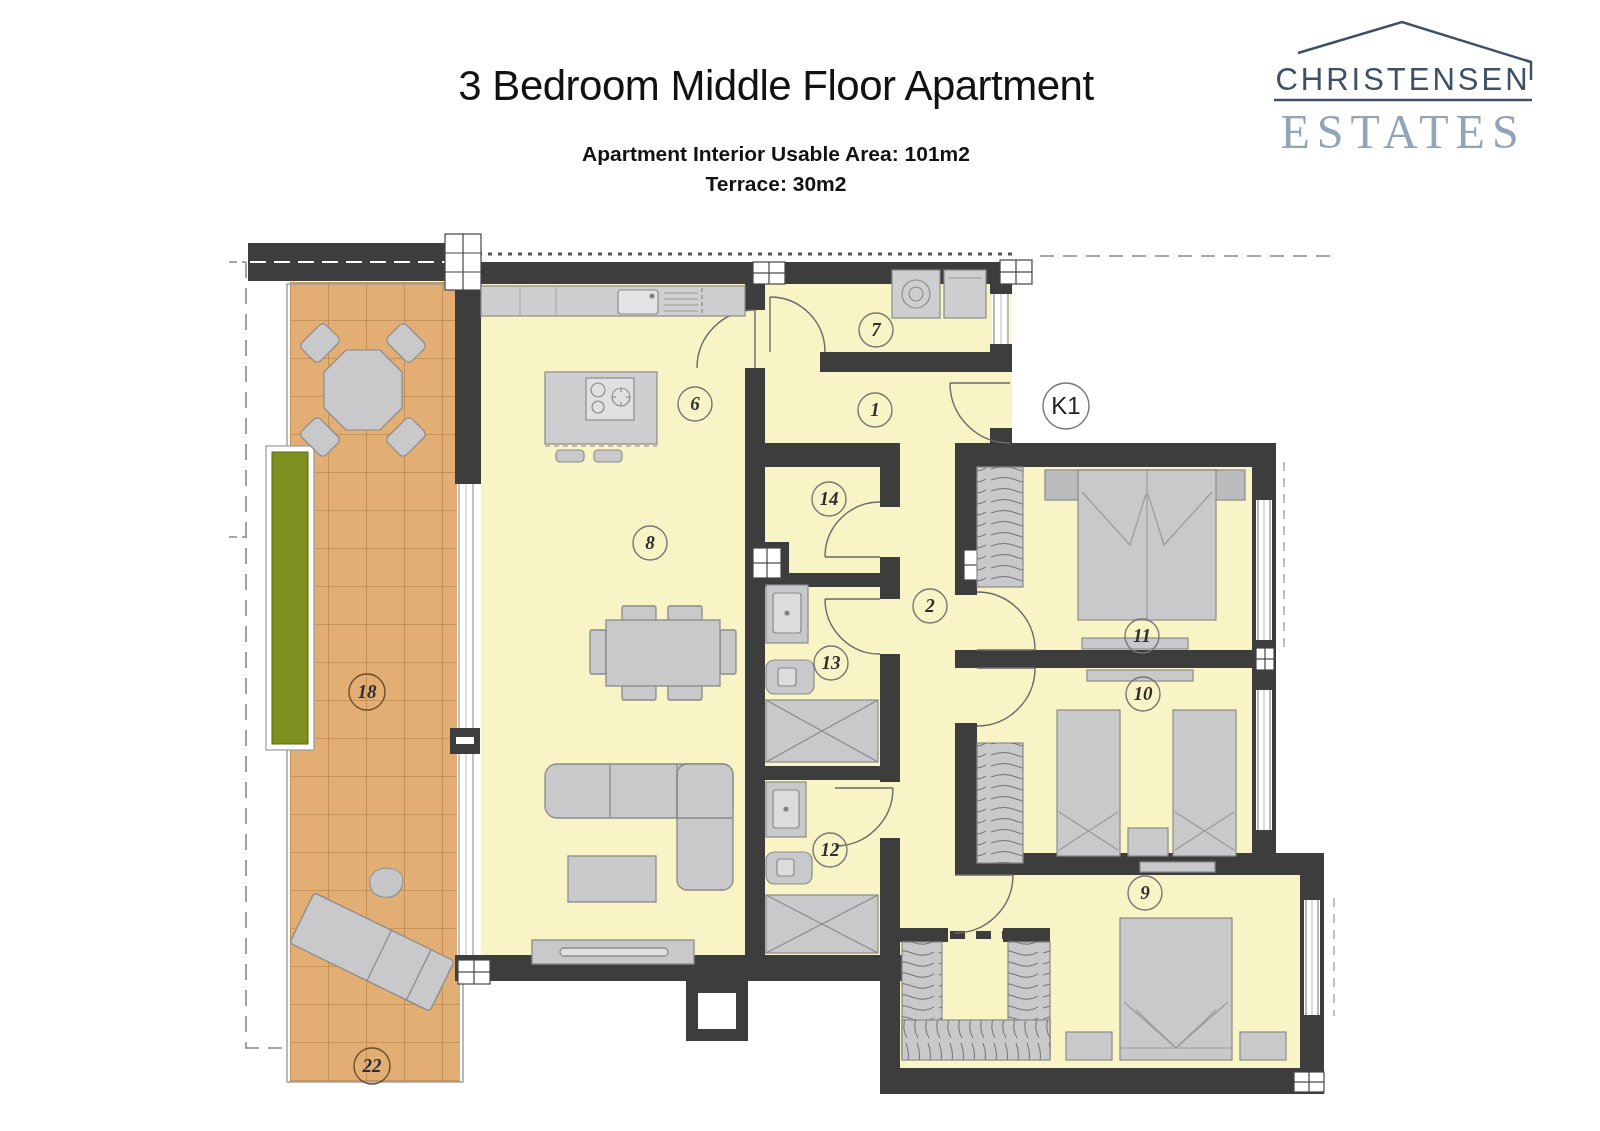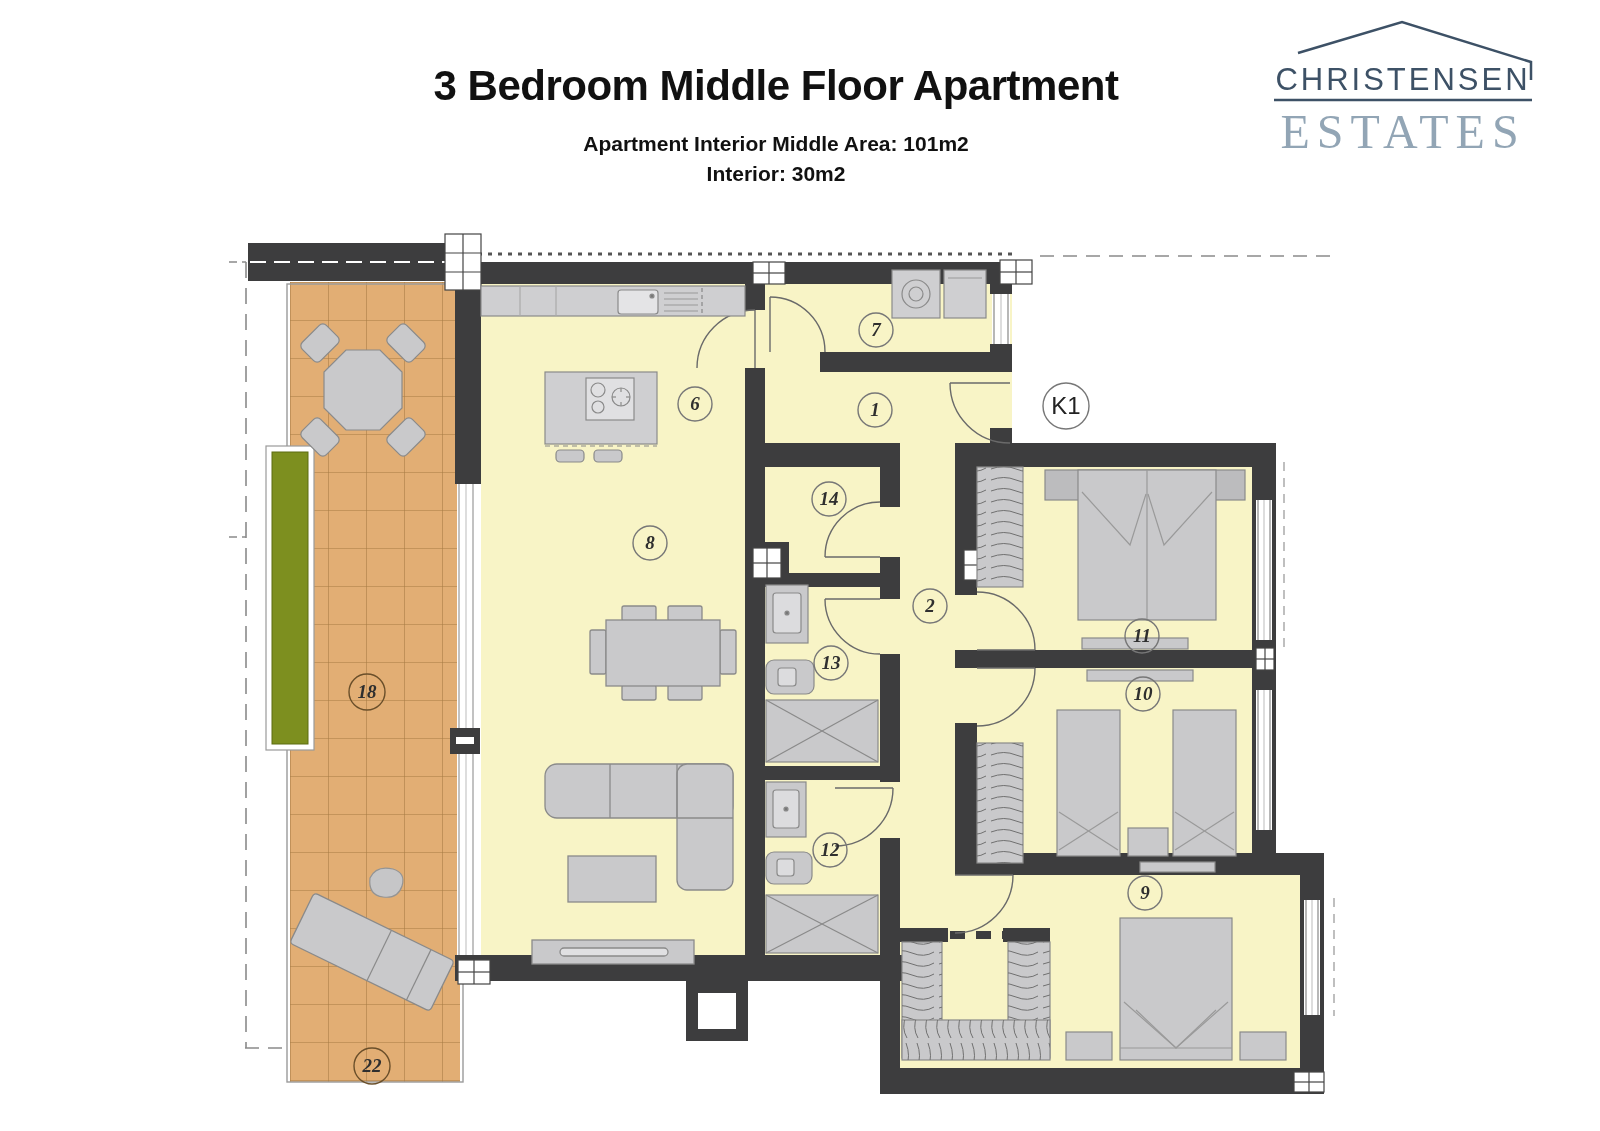--- a/index.html
+++ b/index.html
@@ -6,7 +6,7 @@
   body{width:1600px;height:1131px;position:relative;overflow:hidden;
        font-family:"Liberation Sans",sans-serif;}
   .header{position:absolute;left:0;top:62px;width:1552px;text-align:center;color:#111;}
-  .title{font-size:42px;font-weight:bold;letter-spacing:-0.5px;margin:0 0 22px 0;}
+  .title{font-size:42px;font-weight:normal;letter-spacing:-0.5px;margin:0 0 32px 0;}
   .sub{font-size:21px;font-weight:bold;margin:6px 0;}
   .logo{position:absolute;left:1236px;top:8px;width:300px;height:160px;}
   svg text{user-select:none;}

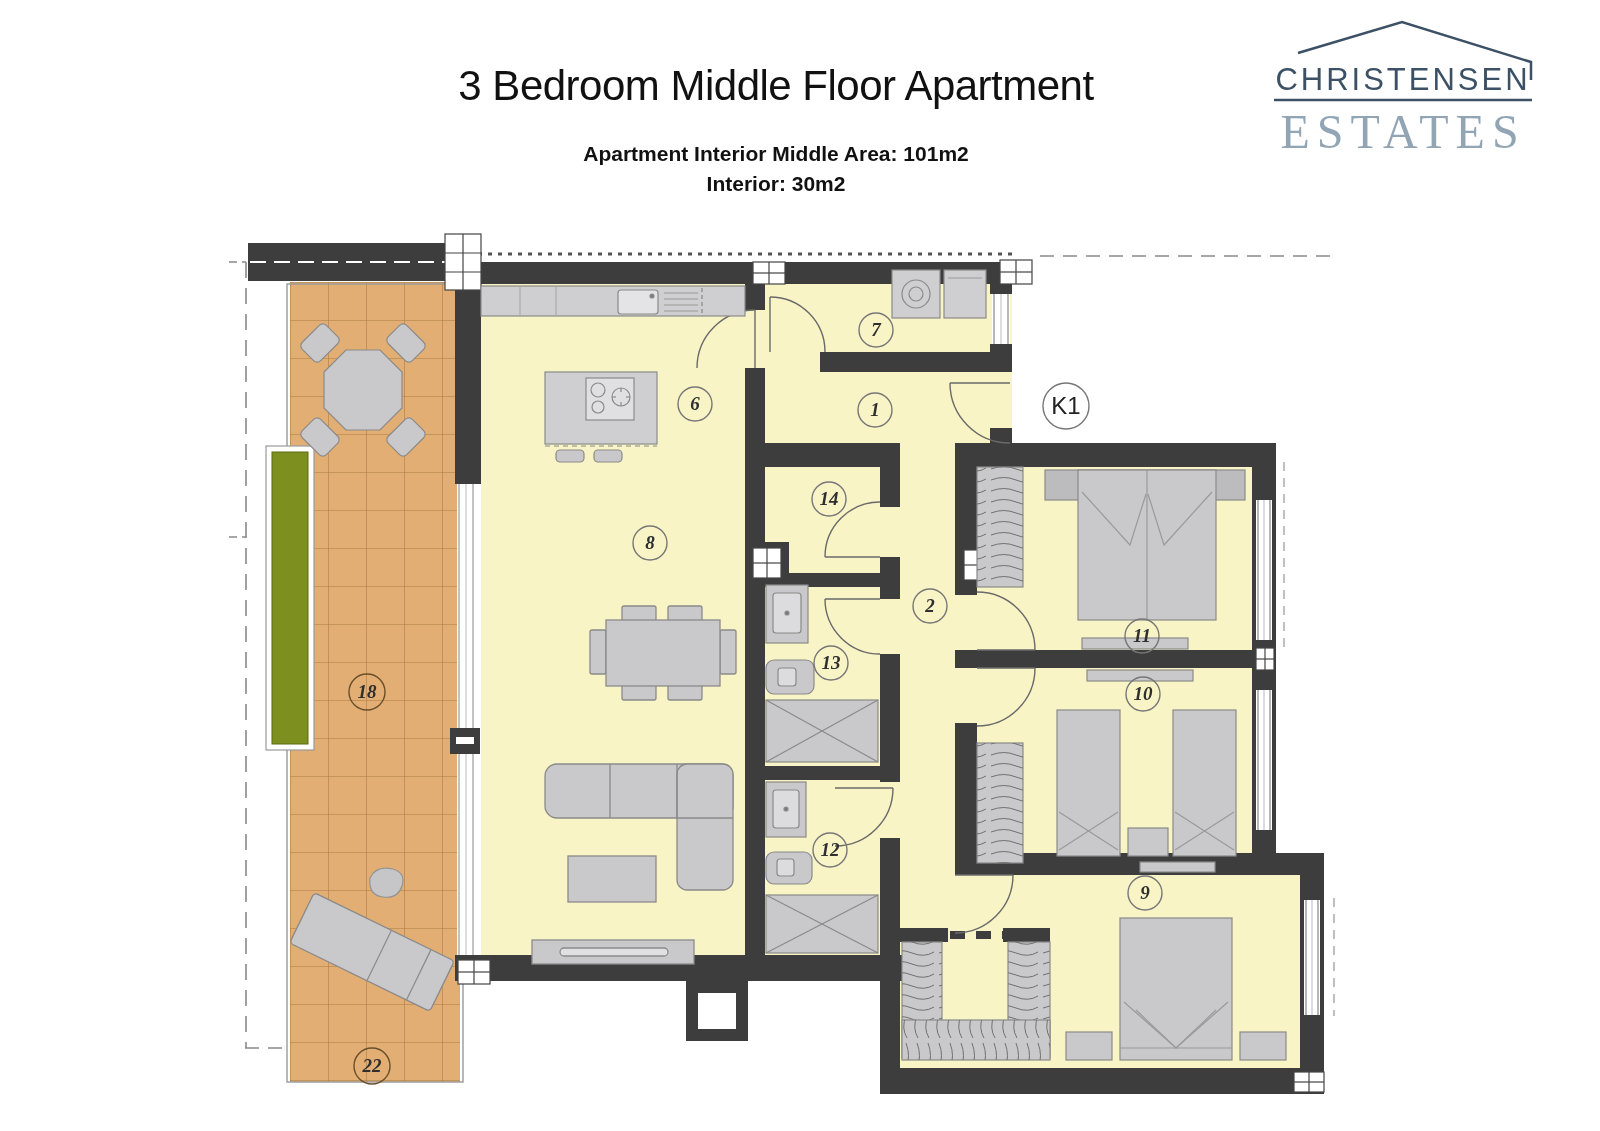--- a/index.html
+++ b/index.html
@@ -21,7 +21,7 @@
 
 <div class="header">
   <div class="title">3 Bedroom Middle Floor Apartment</div>
-  <div class="sub">Apartment Interior Middle Area: 101m2</div>
+  <div class="sub">Apartment Interior Usable Area: 101m2</div>
   <div class="sub">Interior: 30m2</div>
 </div>
 

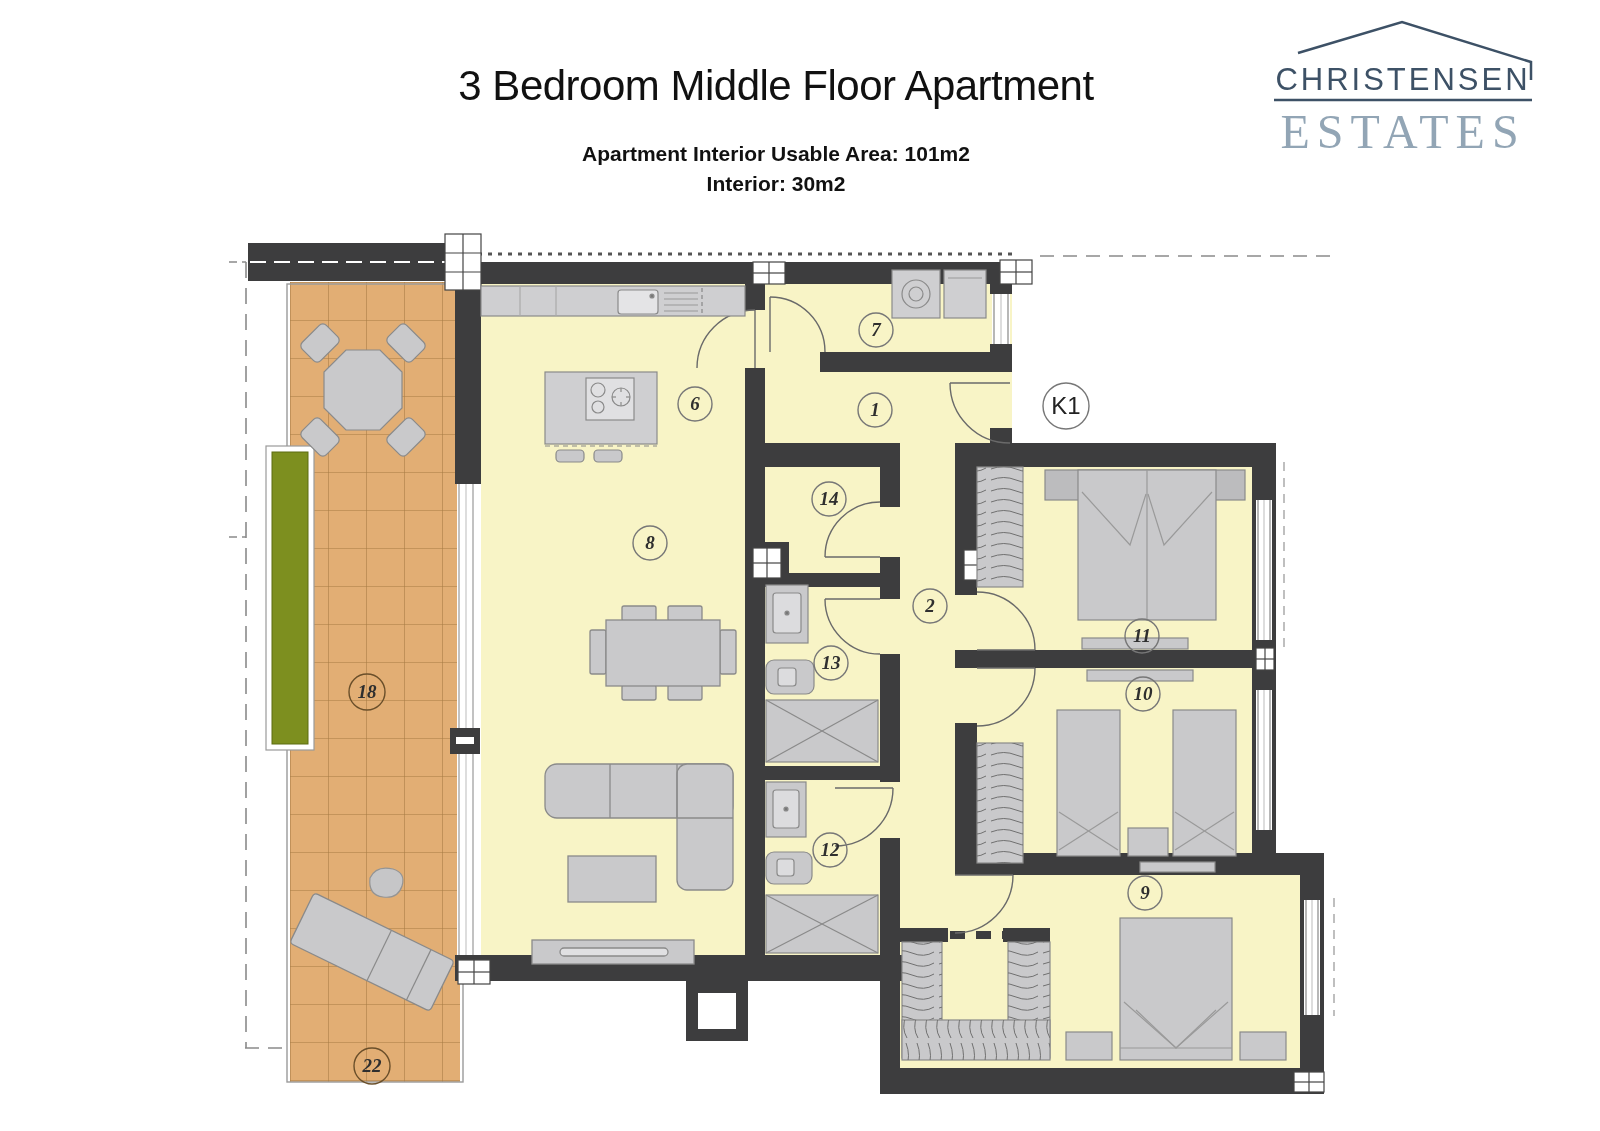--- a/index.html
+++ b/index.html
@@ -22,7 +22,7 @@
 <div class="header">
   <div class="title">3 Bedroom Middle Floor Apartment</div>
   <div class="sub">Apartment Interior Usable Area: 101m2</div>
-  <div class="sub">Interior: 30m2</div>
+  <div class="sub">Terrace: 30m2</div>
 </div>
 
 <div class="logo">

